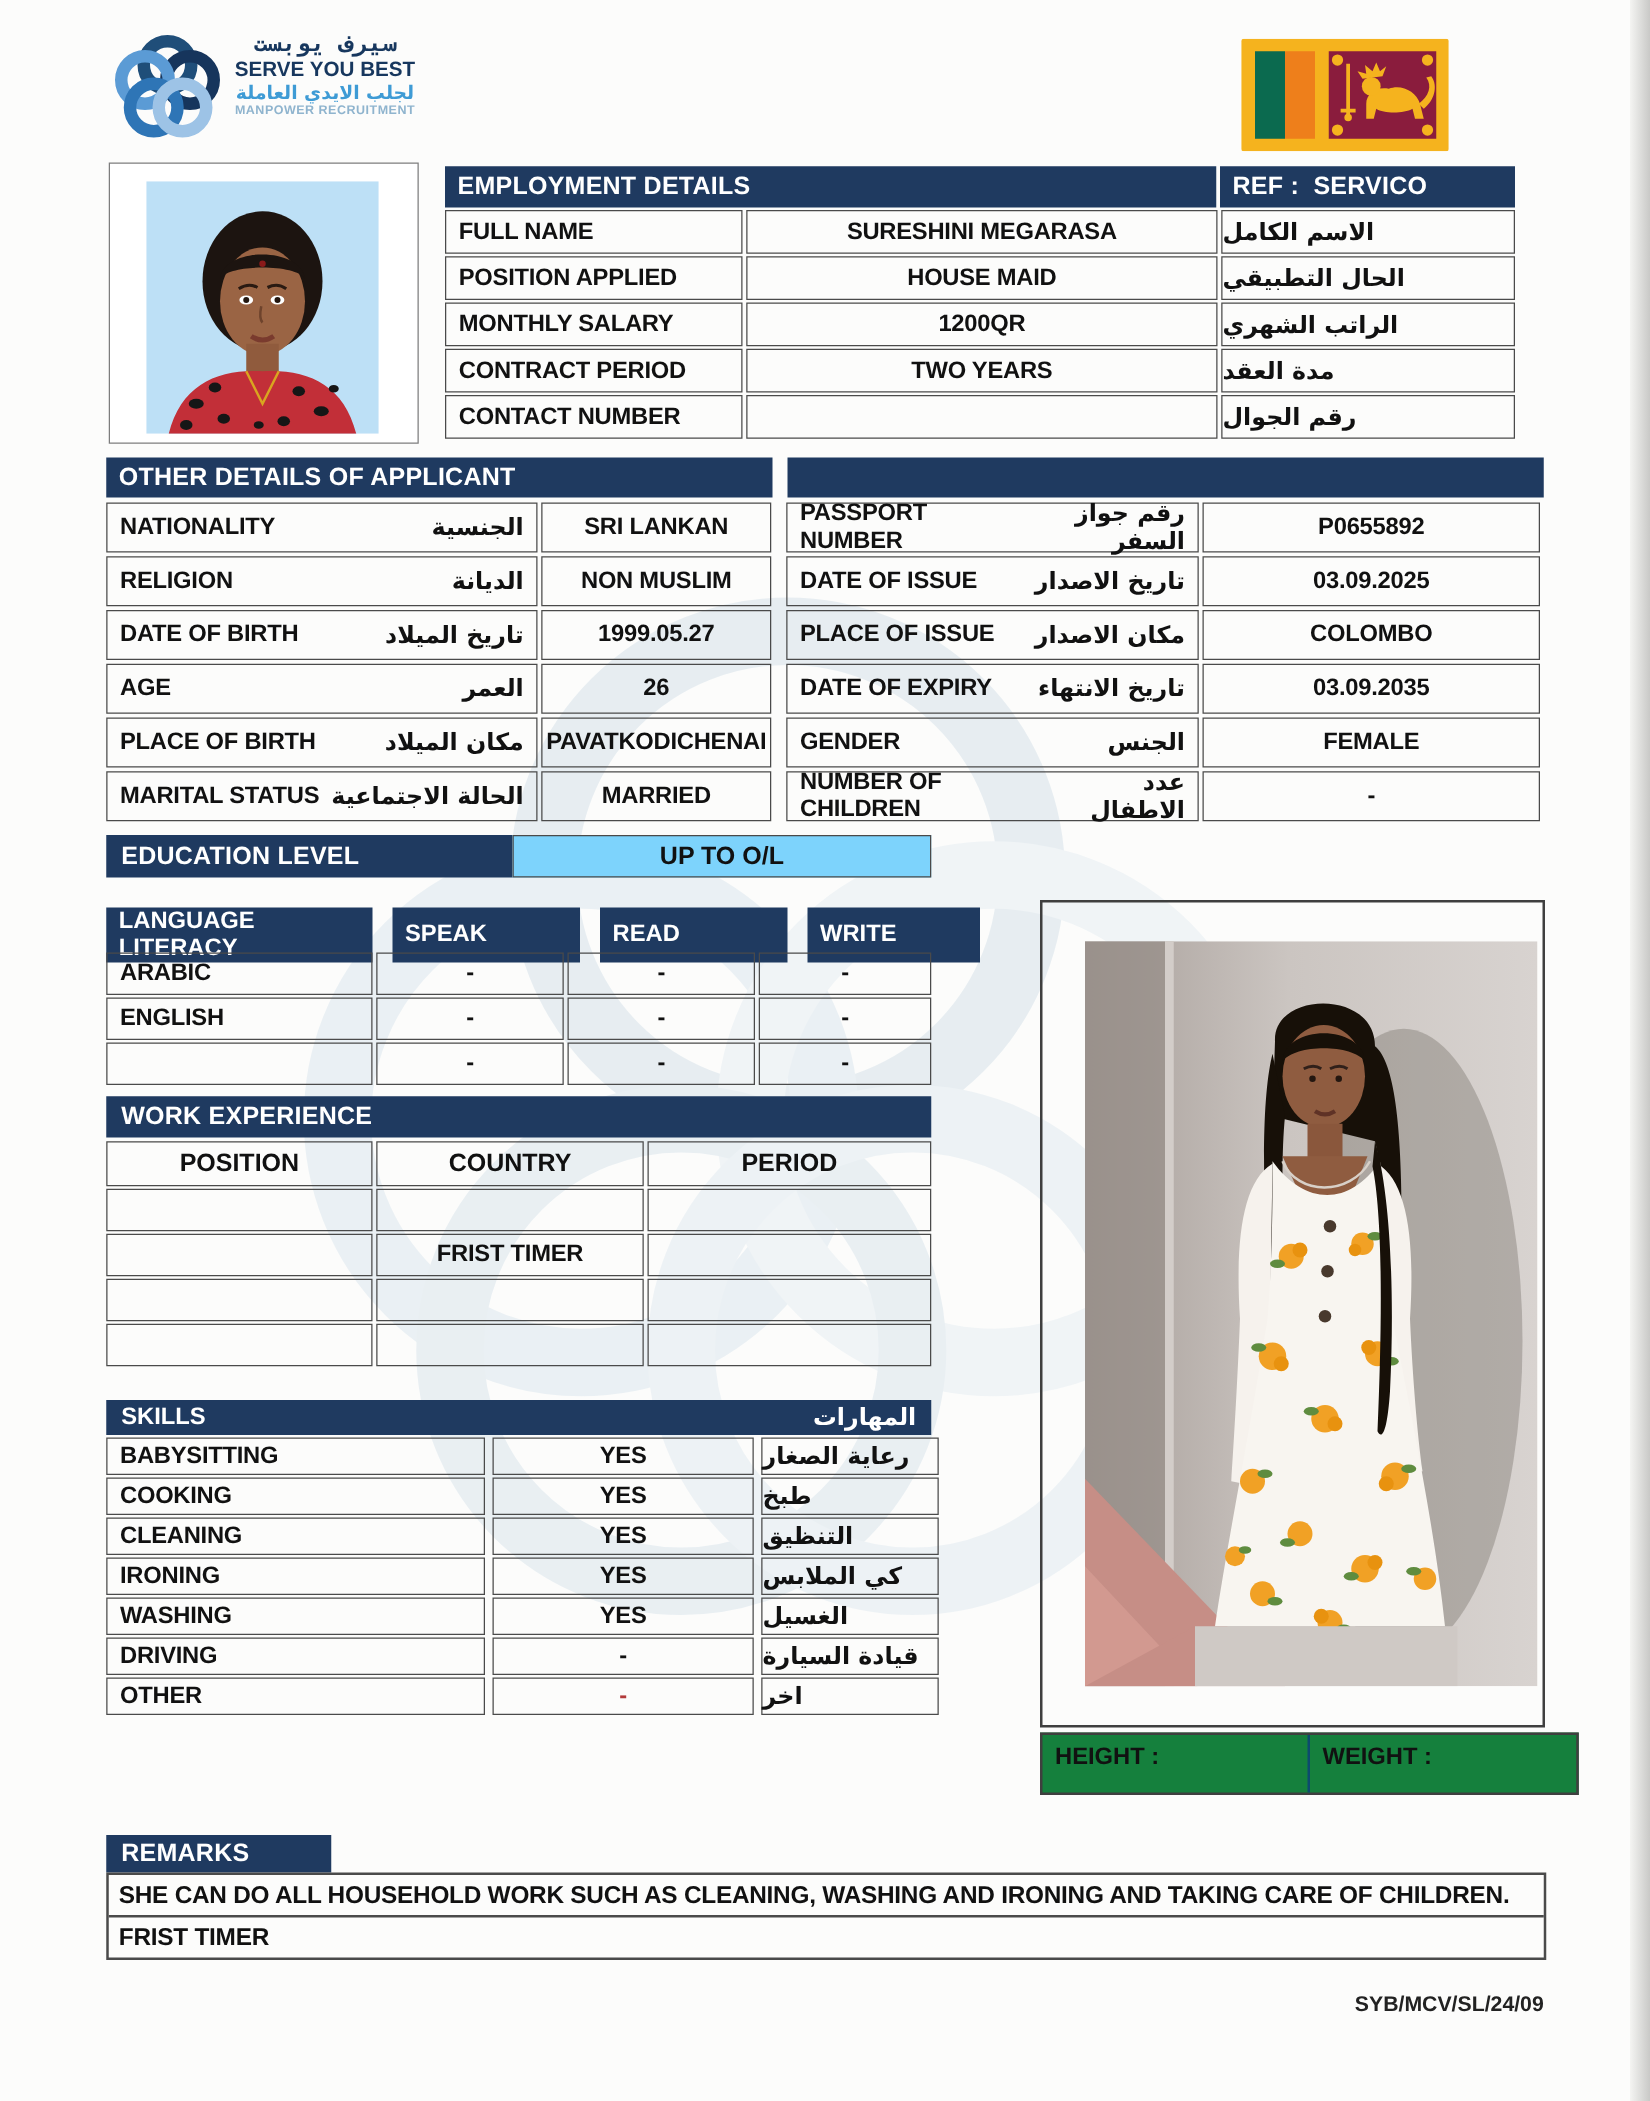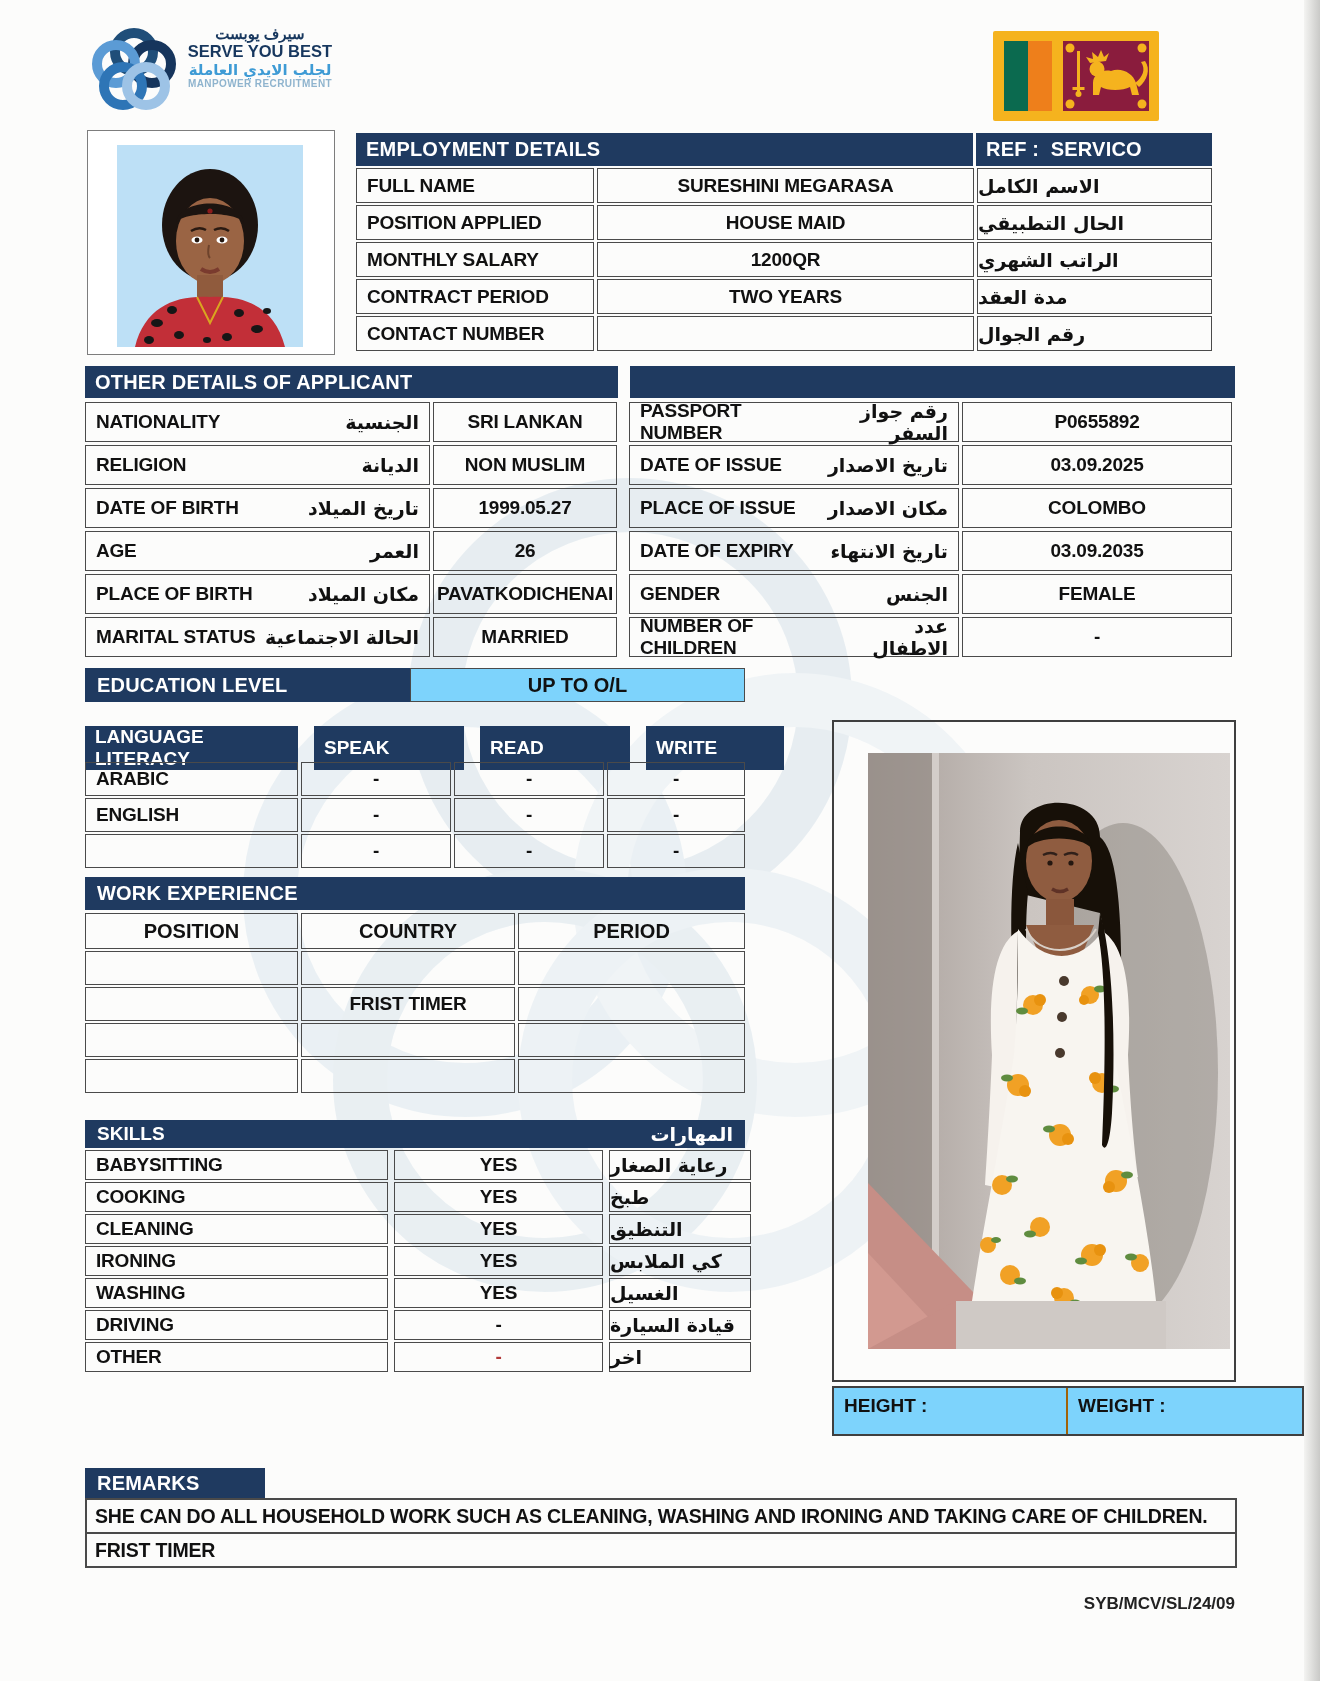--- a/index.html
+++ b/index.html
@@ -17,7 +17,7 @@
   
   .brand{position:absolute;left:90px;top:26px;display:flex;z-index:2;}
   .brand-text{margin-left:8px;width:148px;text-align:center;line-height:1.08;}
-  .b-ar{font-family:Liberation Sans, sans-serif;font-weight:700;font-size:15px;color:#17375e;direction:rtl;}
+  .b-ar{font-family:Liberation Mono, monospace;font-weight:700;font-size:19px;color:#17375e;direction:rtl;}
   .b-en{font-weight:800;font-size:16.5px;color:#17375e;margin-top:1px;}
   .b-ar2{font-family:"DejaVu Sans",sans-serif;font-weight:700;font-size:15px;color:#3e9bd5;direction:rtl;margin-top:1px;}
   .b-en2{font-weight:700;font-size:10px;color:#8fb4ce;letter-spacing:.4px;margin-top:1px;}

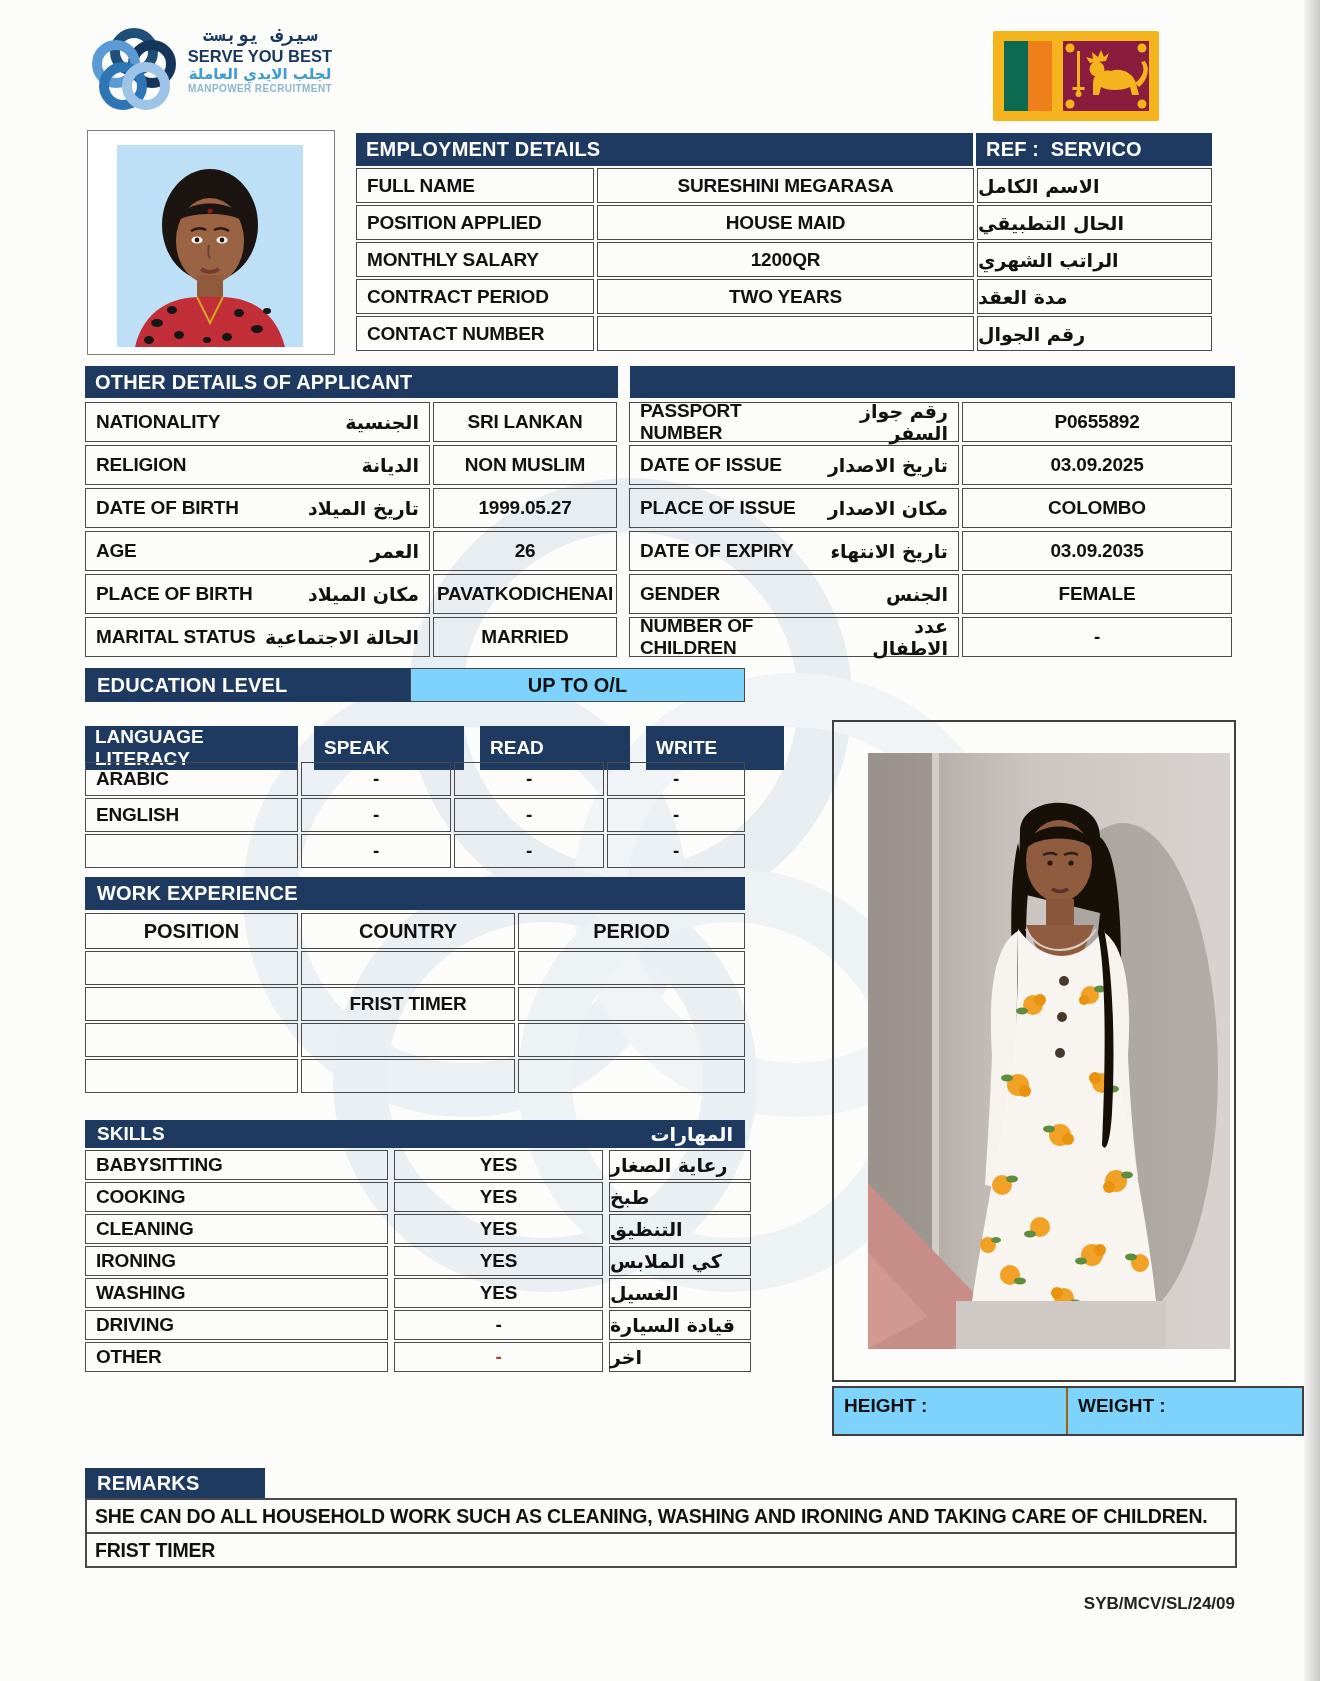--- a/index.html
+++ b/index.html
@@ -56,7 +56,7 @@
   
   .fbbox{position:absolute;left:832px;top:720px;width:404px;height:662px;border:2px solid #3f3f3f;box-sizing:border-box;z-index:2;}
   .fbbox svg{position:absolute;left:34px;top:31px;}
-  .hw{position:absolute;left:832px;top:1386px;width:472px;height:50px;display:grid;grid-template-columns:212px 192px;border:2px solid #3f3f3f;box-sizing:border-box;z-index:2;background:#7dd3fc;}
+  .hw{position:absolute;left:832px;top:1386px;width:431px;height:50px;display:grid;grid-template-columns:212px 192px;border:2px solid #3f3f3f;box-sizing:border-box;z-index:2;background:#15803d;}
   .hw div{padding:7px 0 0 10px;font-weight:700;font-size:19px;box-sizing:border-box;}
   .hw div+div{border-left:2px solid #a16207;margin-left:20px;}
   

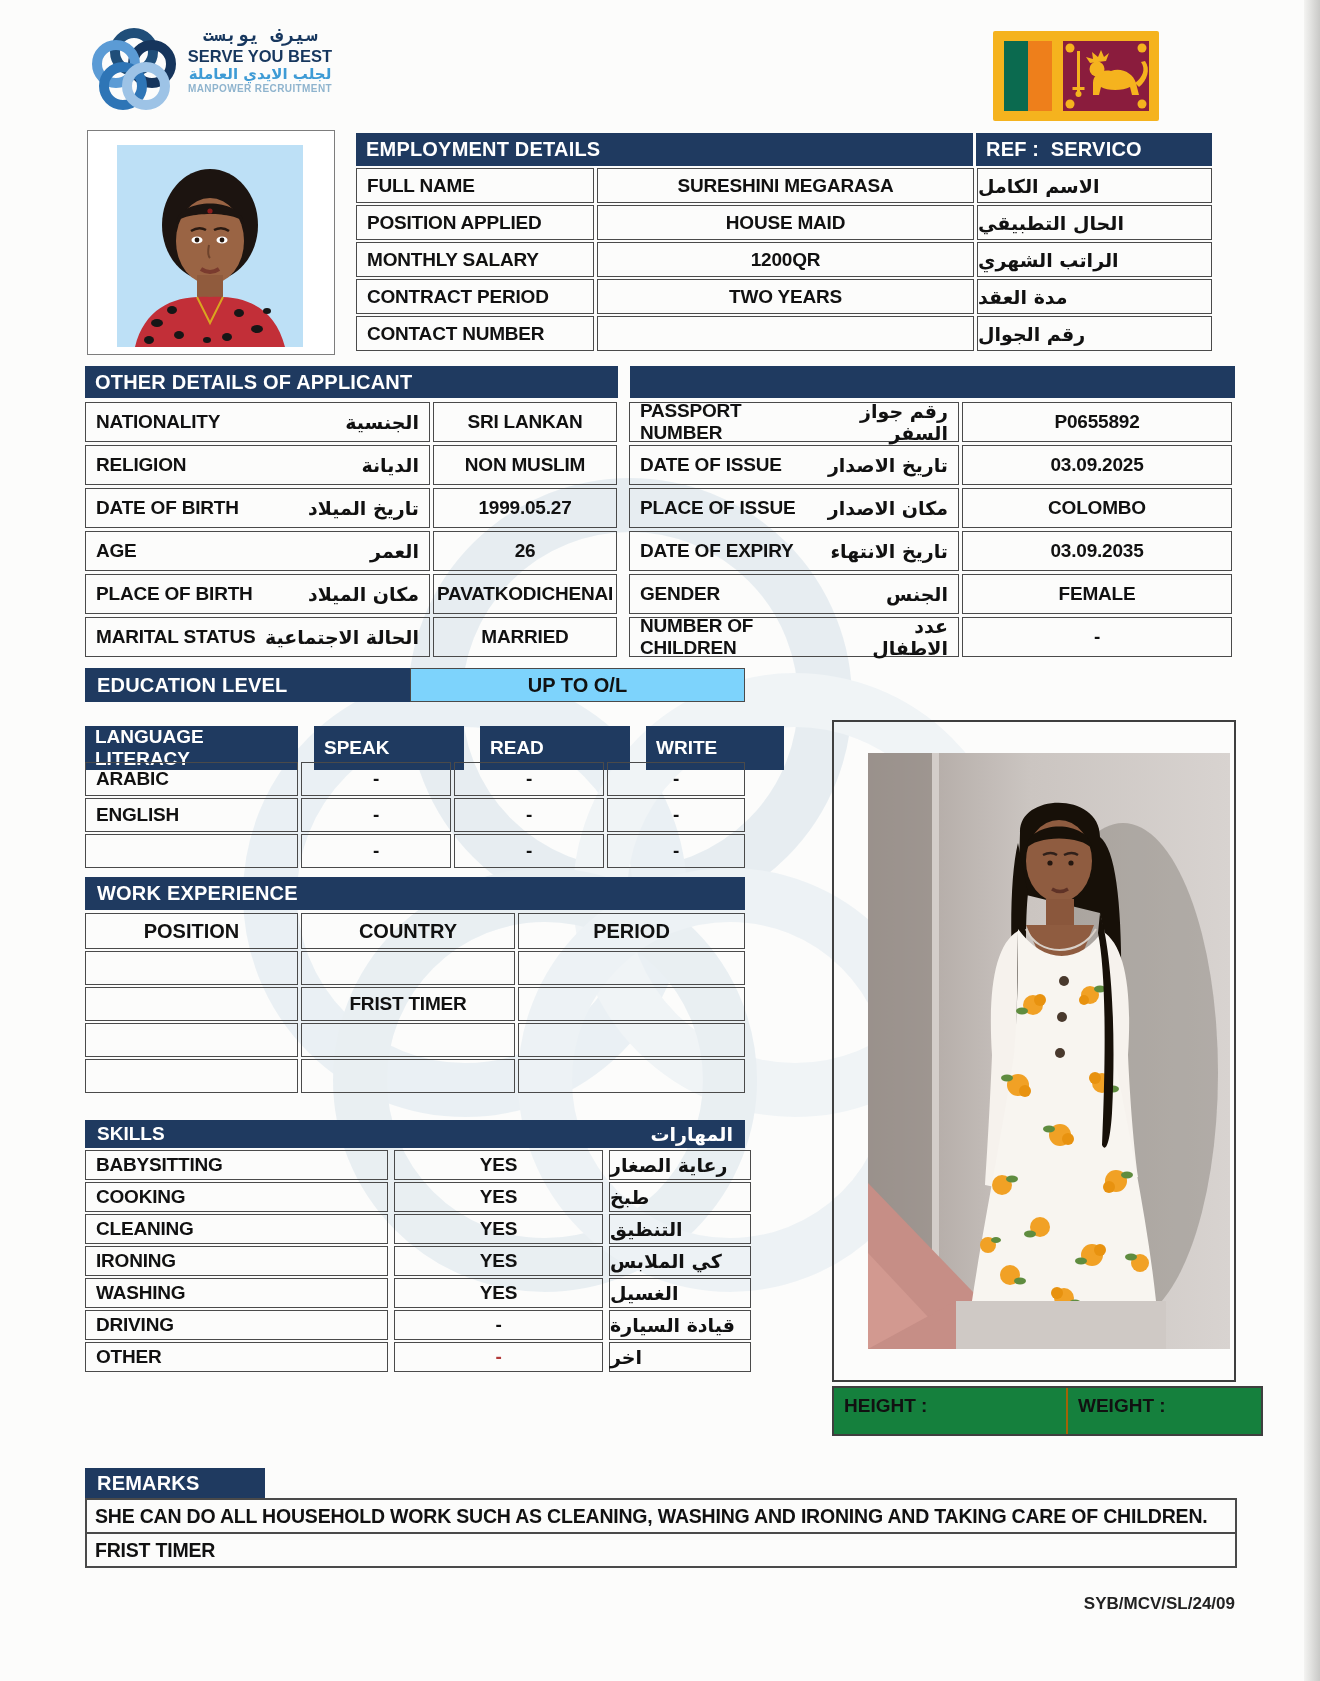--- a/index.html
+++ b/index.html
@@ -58,7 +58,7 @@
   .fbbox svg{position:absolute;left:34px;top:31px;}
   .hw{position:absolute;left:832px;top:1386px;width:431px;height:50px;display:grid;grid-template-columns:212px 192px;border:2px solid #3f3f3f;box-sizing:border-box;z-index:2;background:#15803d;}
   .hw div{padding:7px 0 0 10px;font-weight:700;font-size:19px;box-sizing:border-box;}
-  .hw div+div{border-left:2px solid #a16207;margin-left:20px;}
+  .hw div+div{border-left:2px solid #0c4a6e;}
   
   .rem-bar{position:absolute;left:85px;top:1468px;width:180px;height:30px;padding-left:12px;box-sizing:border-box;z-index:2;}
   .rem-box{position:absolute;left:85px;top:1498px;width:1152px;border:2px solid #4a4a4a;box-sizing:border-box;z-index:2;}

